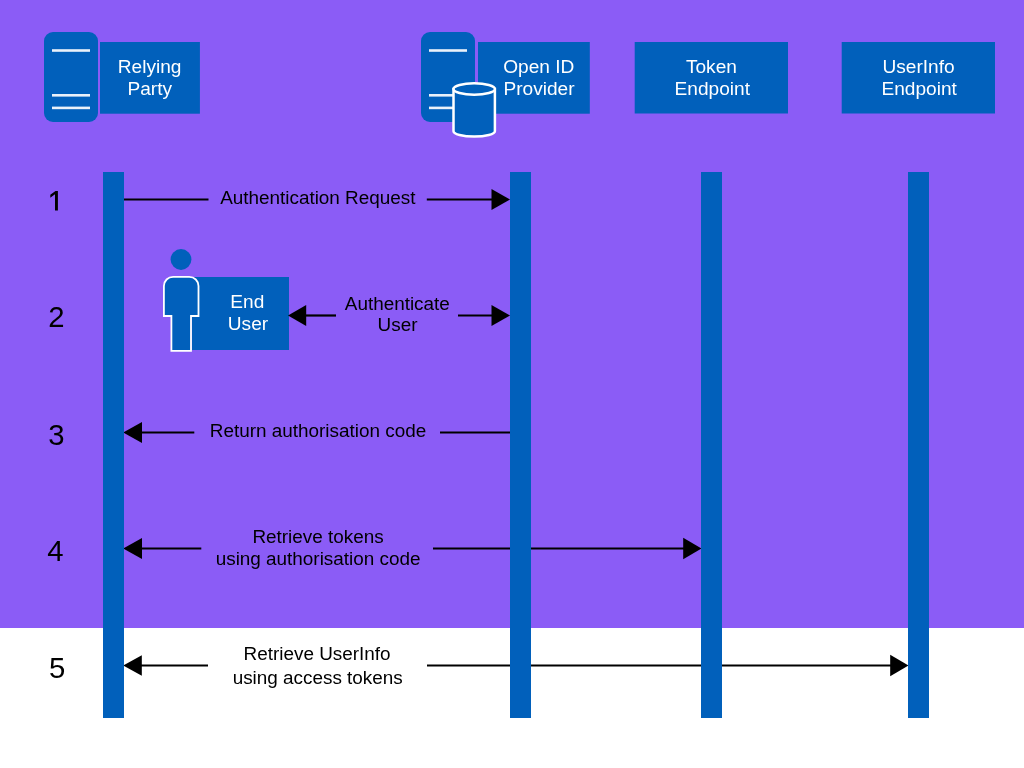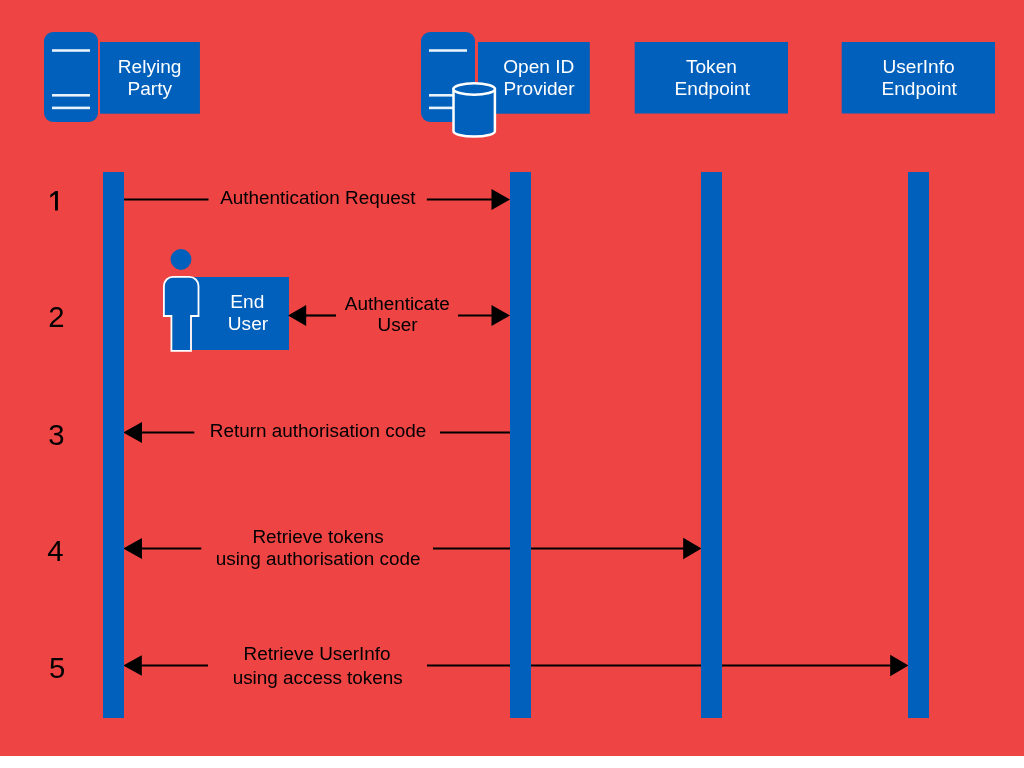--- a/index.html
+++ b/index.html
@@ -9,7 +9,7 @@
     font-family:"Liberation Sans", sans-serif;
     -webkit-font-smoothing:antialiased;
   }
-  #stage { position:relative; width:1024px; height:756px; background:#ef4444; }
+  #stage { position:relative; width:1024px; height:628px; background:#8b5cf6; }
   svg { position:absolute; left:0; top:0; display:block; }
   text { font-family:"Liberation Sans", sans-serif; }
   .actor-label { fill:#ffffff; font-size:19.1px; }

